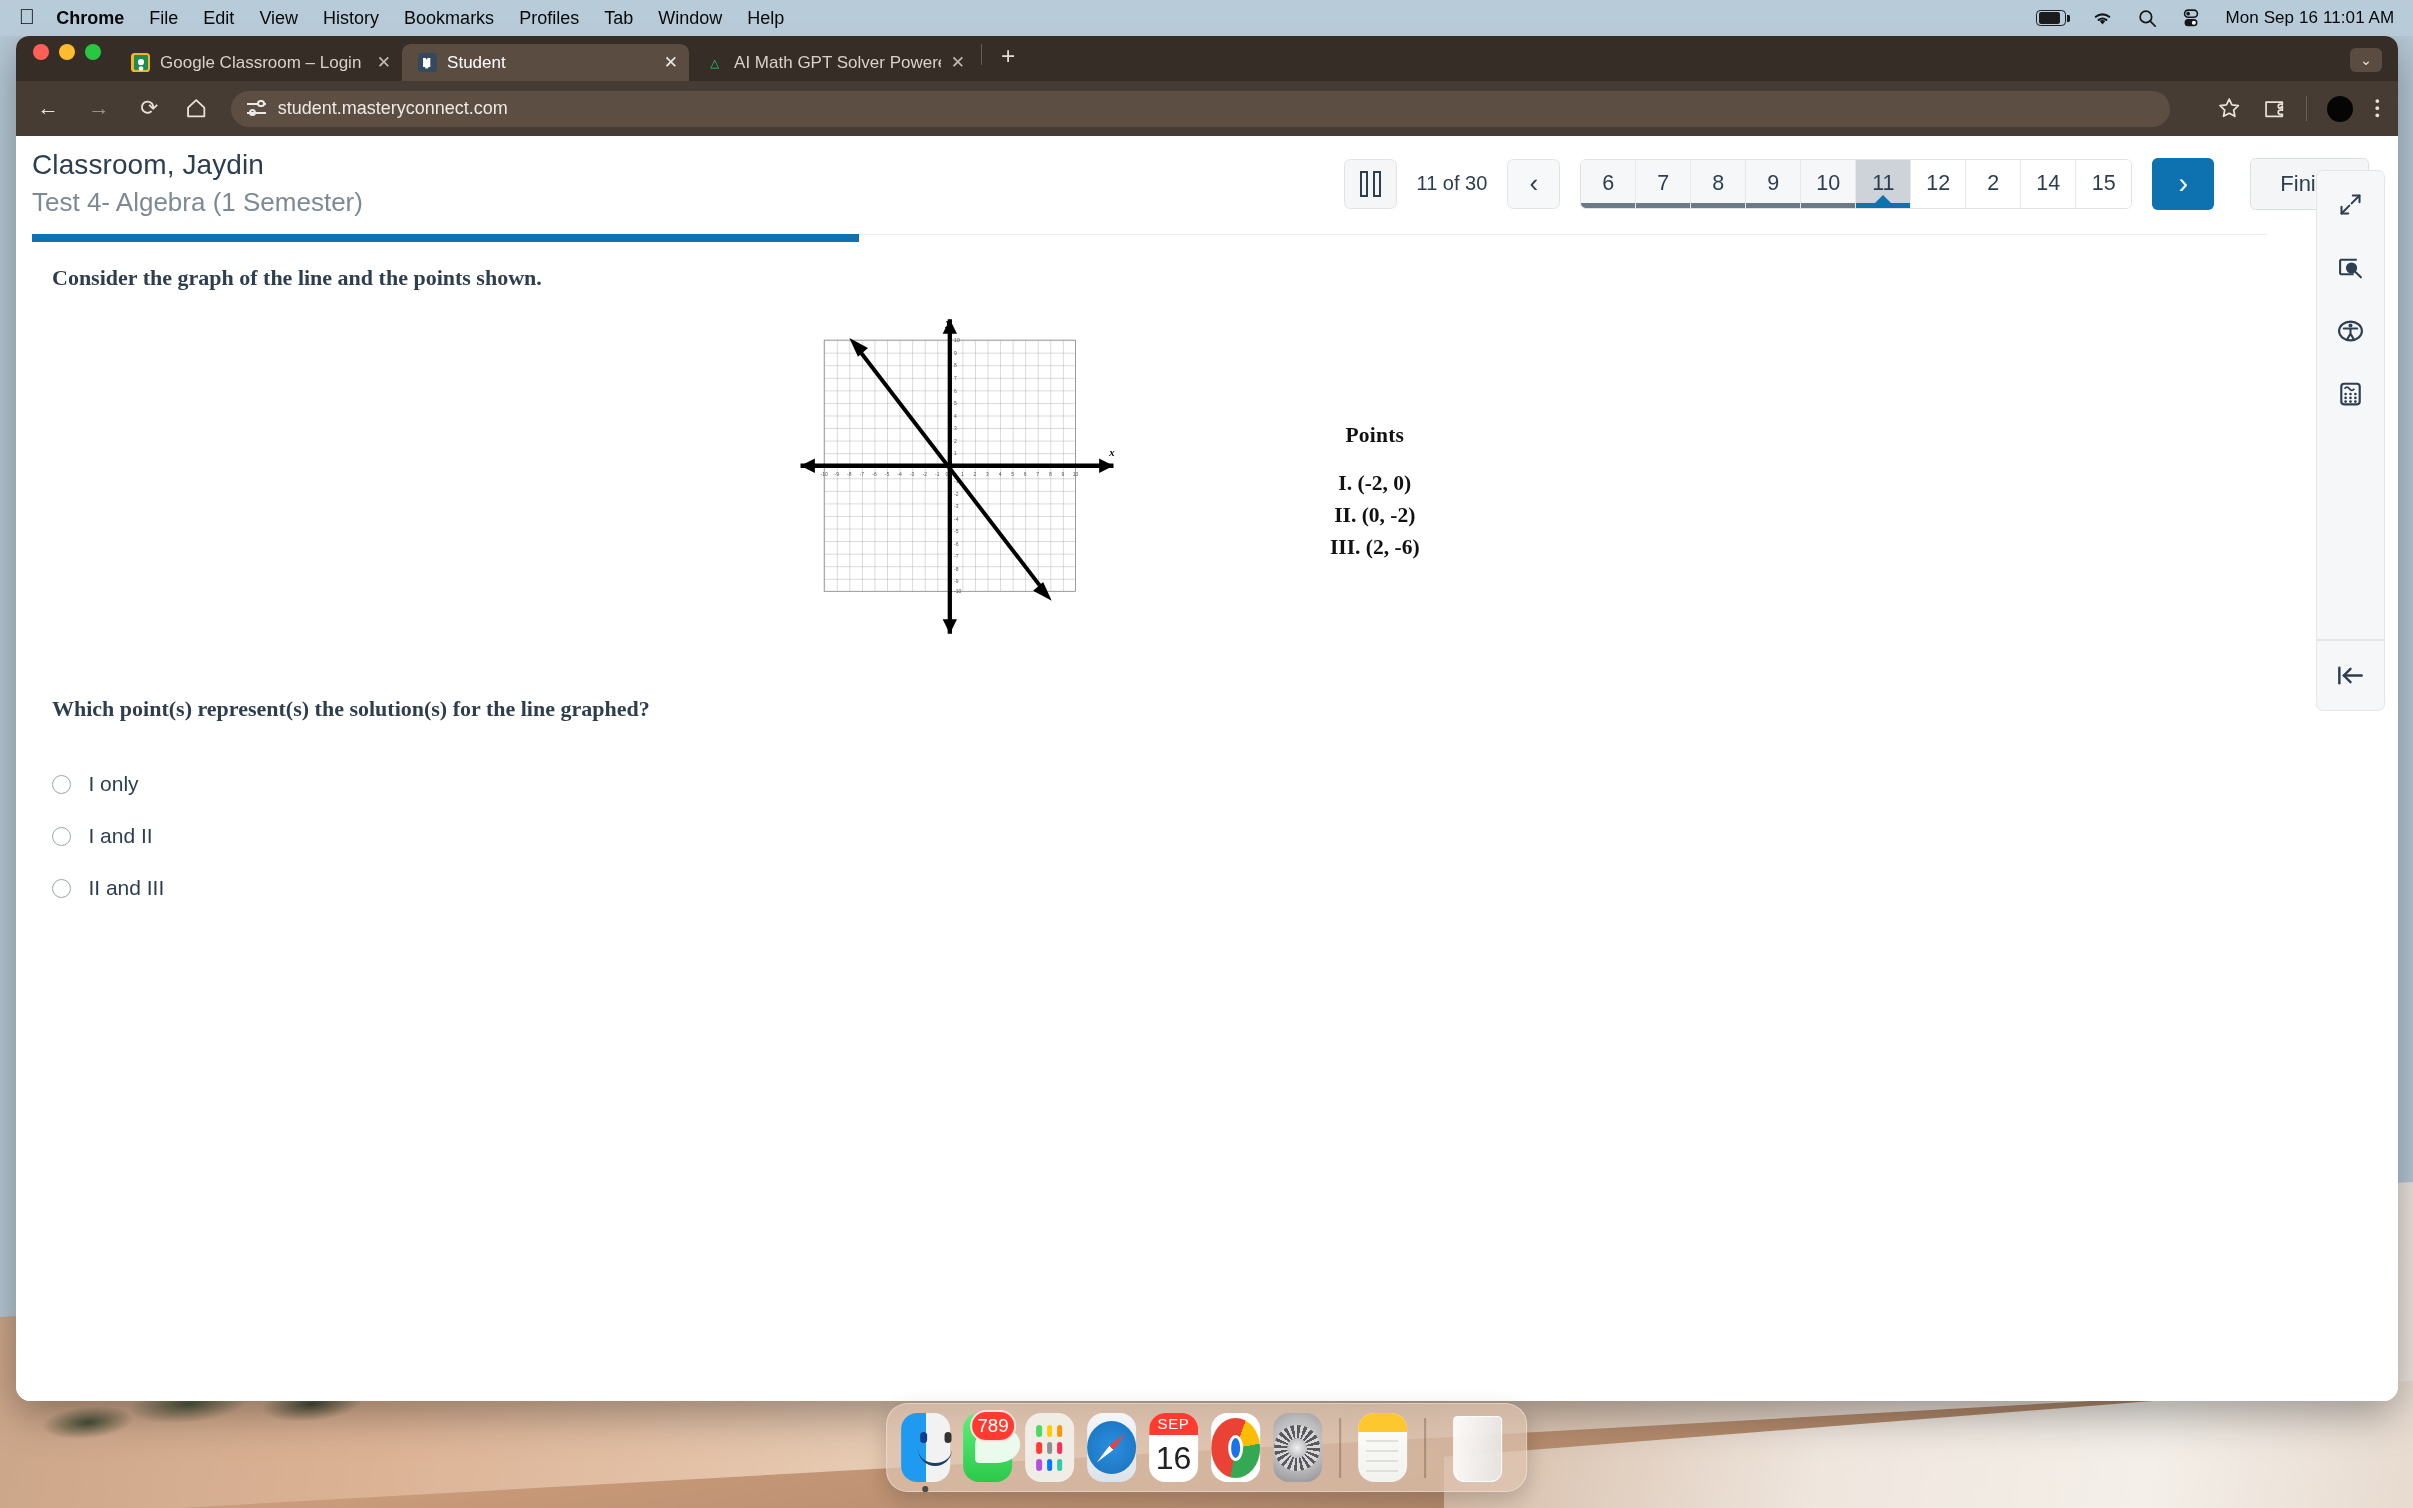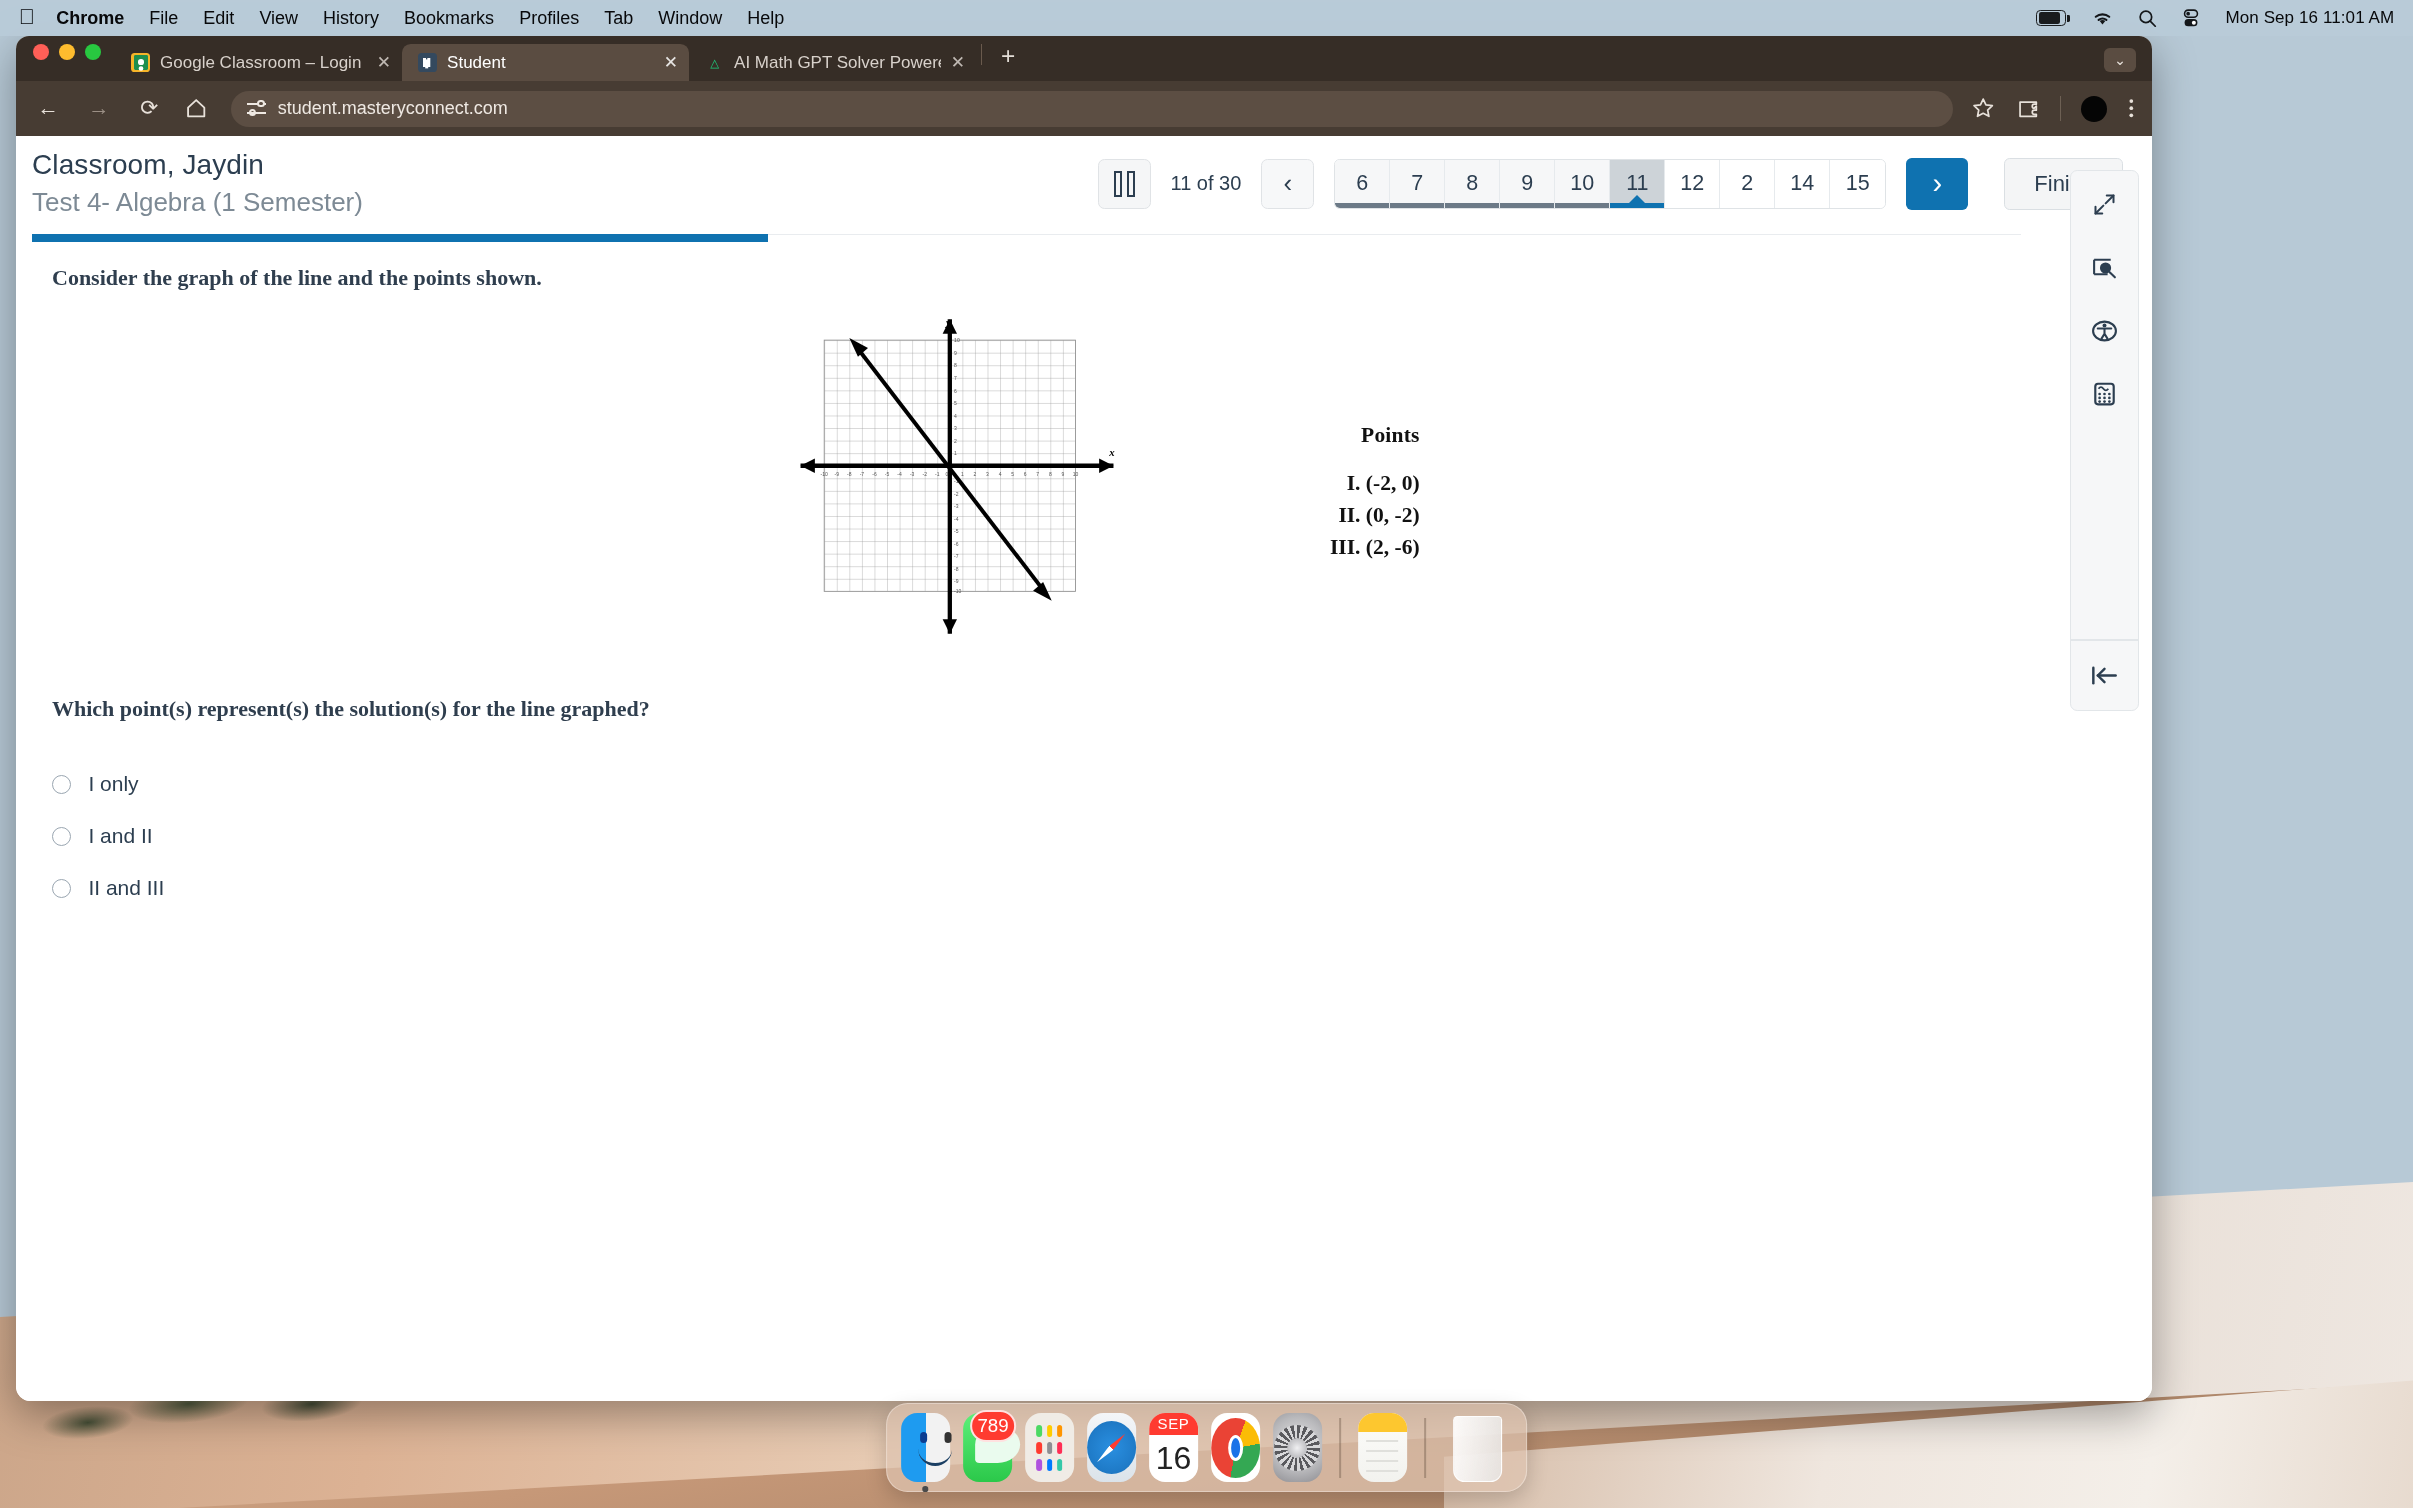--- a/index.html
+++ b/index.html
@@ -63,7 +63,7 @@
 
   
   .window {
-    position: absolute; left: 16px; top: 36px; width: 2136px; height: 1365px;
+    position: absolute; left: 16px; top: 36px; width: 2382px; height: 1365px;
     background: #fff; border-radius: 13px 13px 14.4px 14.4px;
     box-shadow: 0 13px 43px rgba(0,0,0,.35);
     overflow: hidden; z-index: 20;

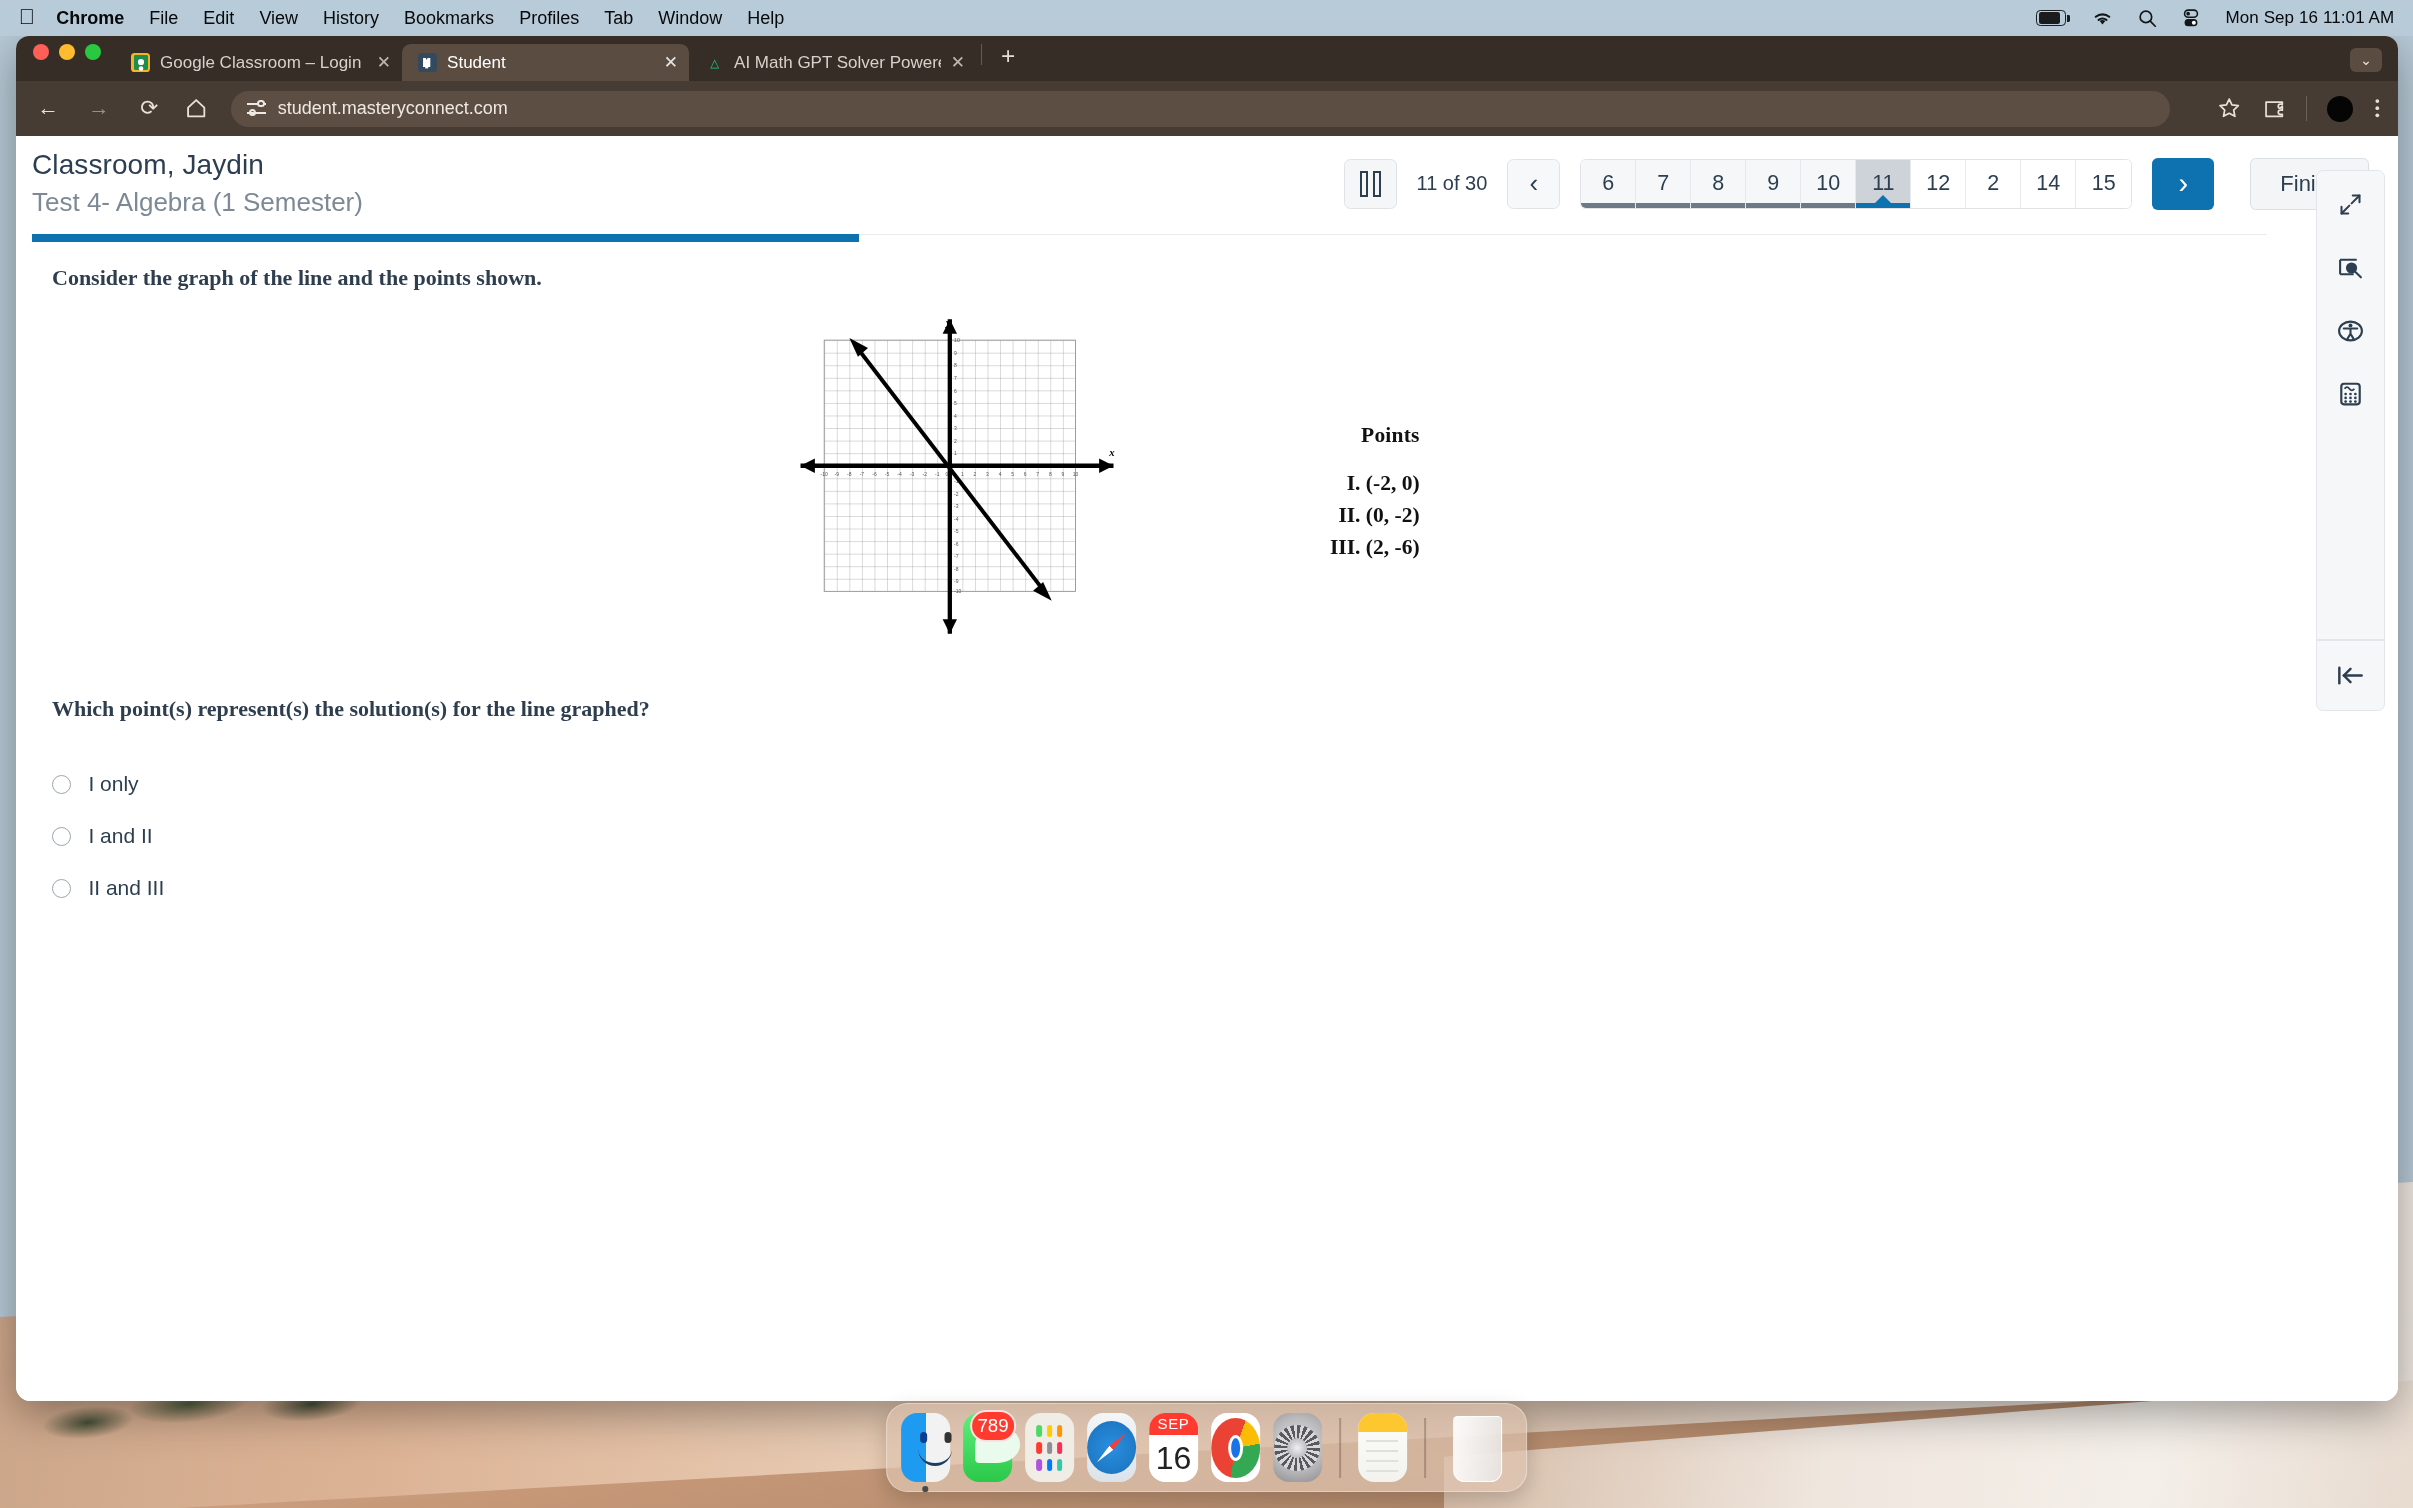--- a/index.html
+++ b/index.html
@@ -158,7 +158,7 @@
   .prompt { font-family: "Liberation Serif", serif; font-weight: 700; font-size: 22px; color:#2f3e4e; }
   .figure-row { display:flex; align-items:flex-start; margin-top: 24.4px; }
   .graph-wrap { margin-left: 747px; position: relative; }
-  .points-box { margin-left: 215px; text-align:right; padding-top: 108px; font-family: "Liberation Serif", serif; color:#111; }
+  .points-box { margin-left: 215px; text-align:center; padding-top: 108px; font-family: "Liberation Serif", serif; color:#111; }
   .points-title { font-weight: 700; font-size: 21.5px; letter-spacing:0.2px; }
   .points-list { margin-top: 18.7px; font-weight: 700; font-size: 21.5px; line-height: 1.5; }
   .q2 { font-family:"Liberation Serif", serif; font-weight:700; font-size: 22px; color:#2f3e4e; margin-top: 56px; }

